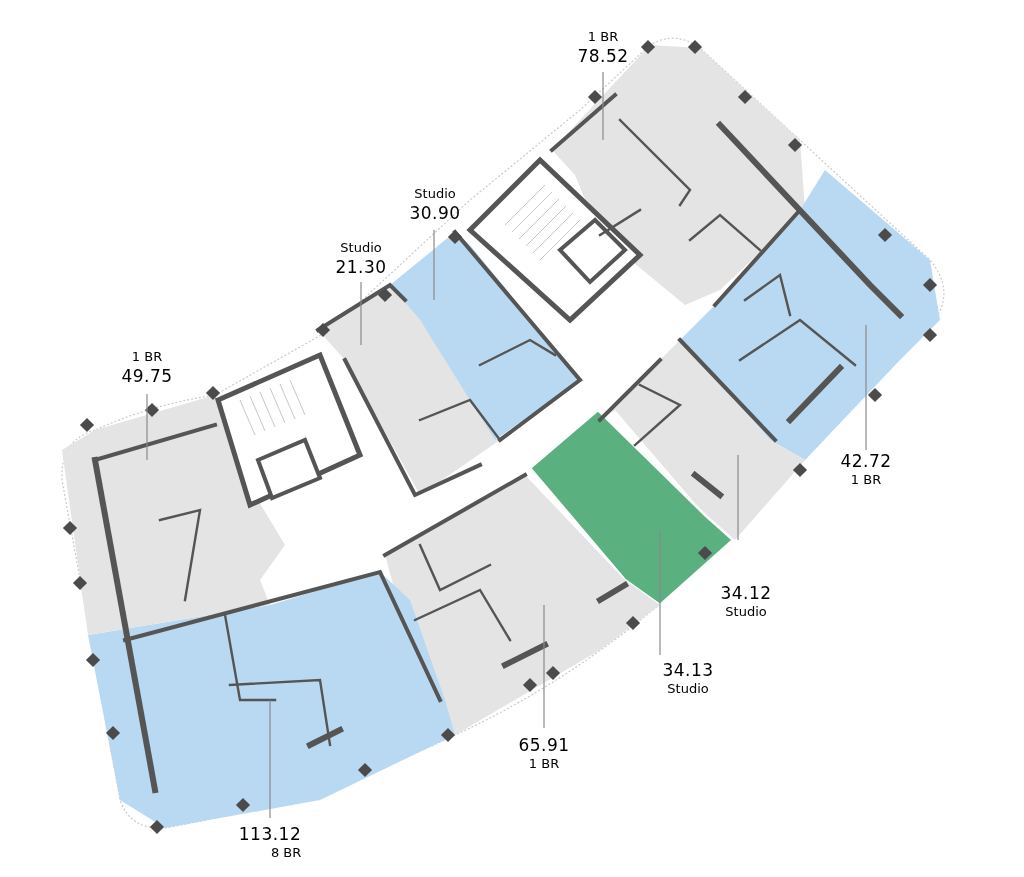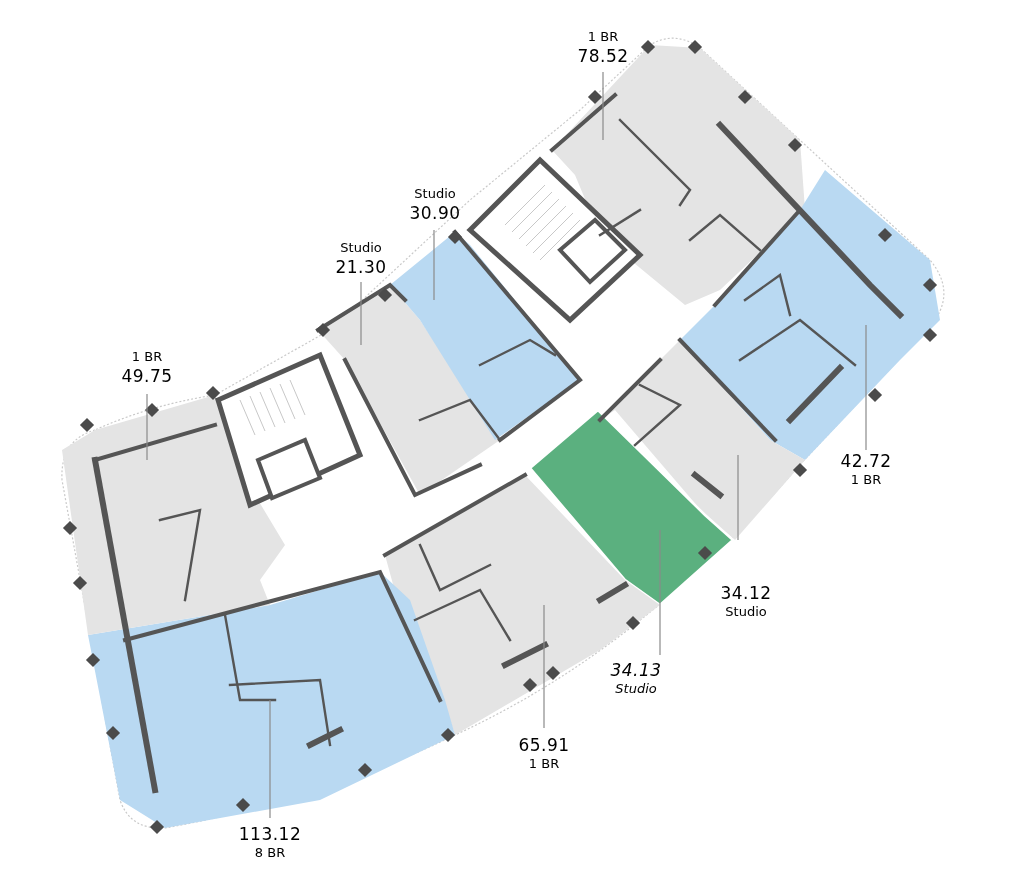--- a/index.html
+++ b/index.html
@@ -175,7 +175,7 @@
   <span class="area">34.12</span>
   <span class="type">Studio</span>
 </div>
-<div class="lbl" style="left:636px; top:660px;font-style:italic;">
+<div class="lbl" style="left:688px; top:660px;">
   <span class="area">34.13</span>
   <span class="type">Studio</span>
 </div>

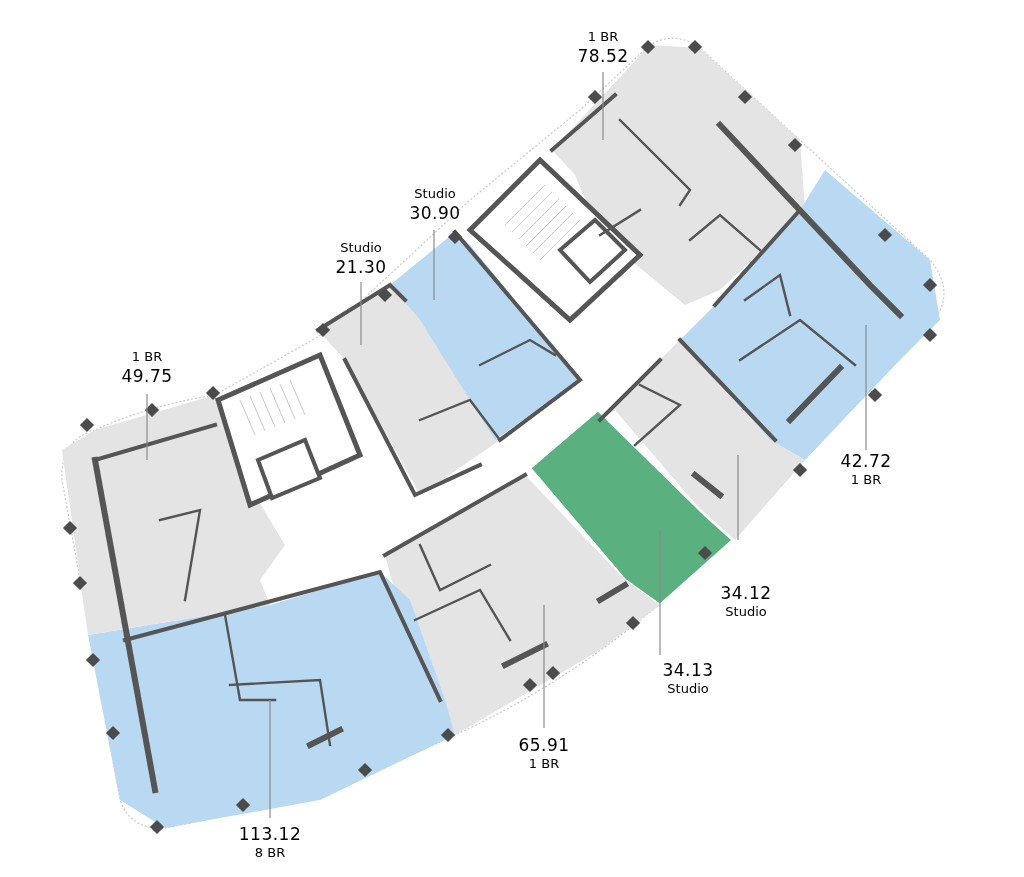--- a/index.html
+++ b/index.html
@@ -183,7 +183,7 @@
   <span class="area">65.91</span>
   <span class="type">1 BR</span>
 </div>
-<div class="lbl" style="left:270px; top:824px;">
+<div class="lbl" style="left:270px; top:824px;text-align:right;">
   <span class="area">113.12</span>
   <span class="type">8 BR</span>
 </div>

